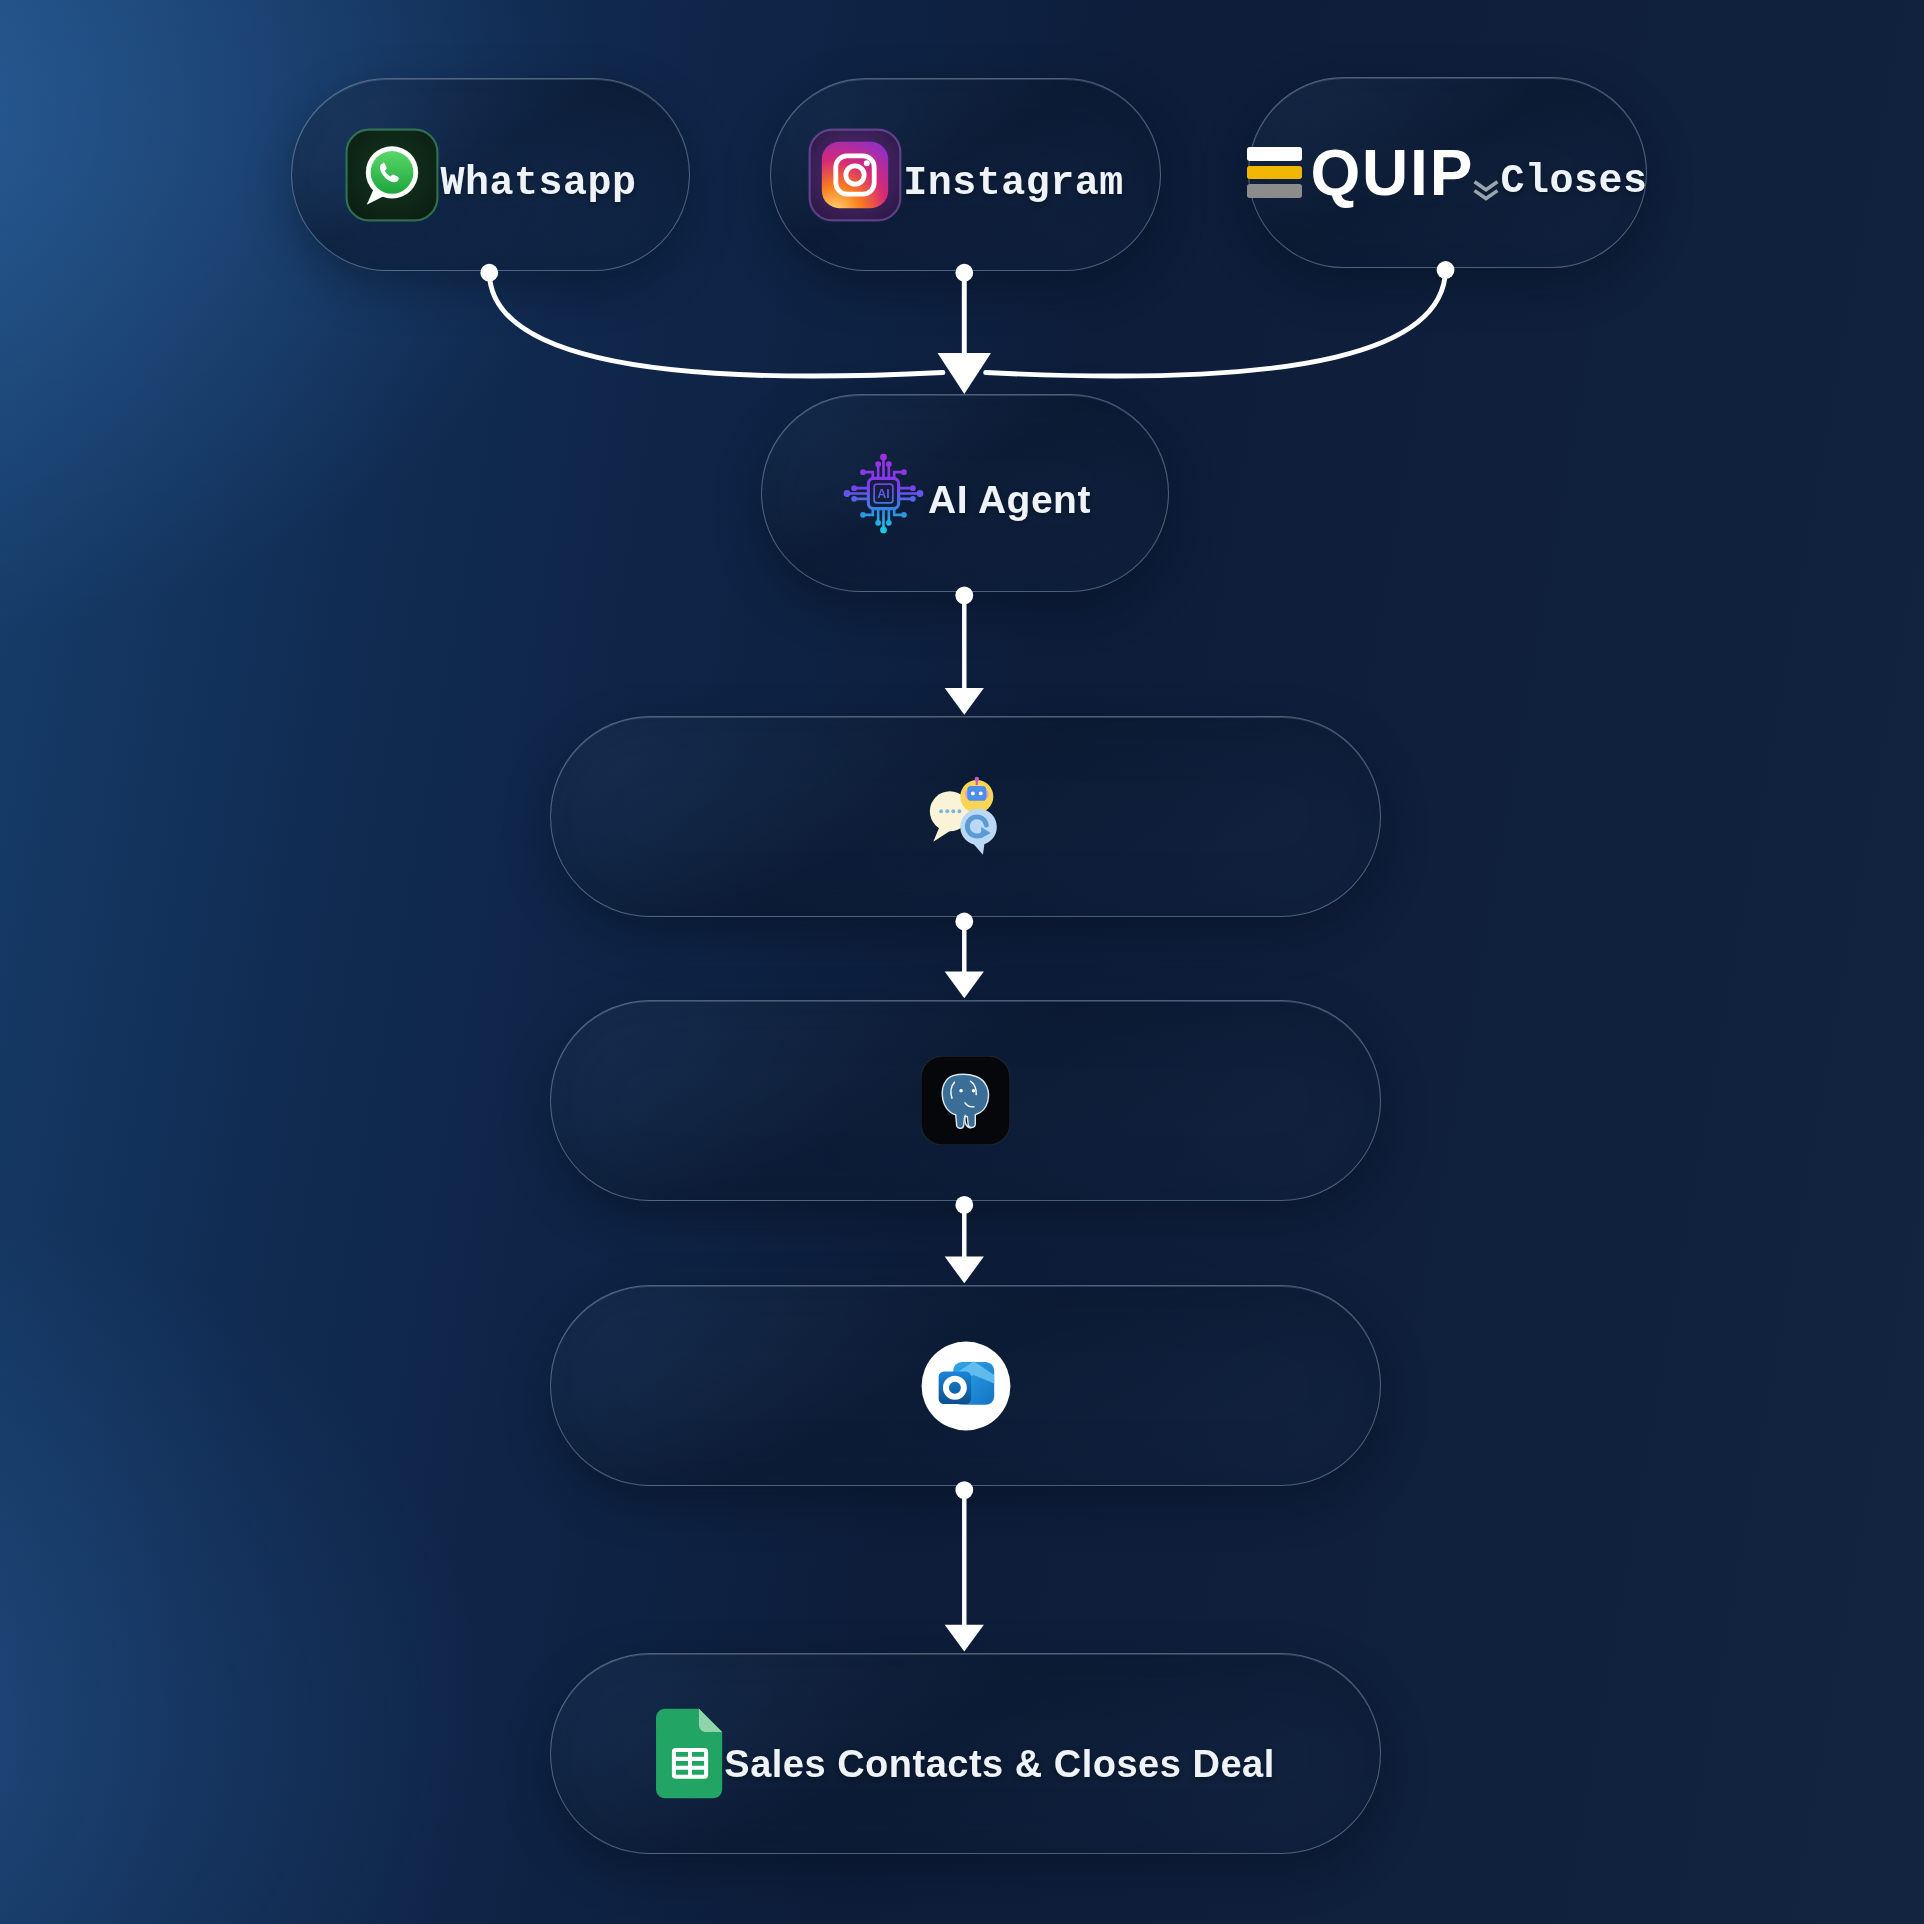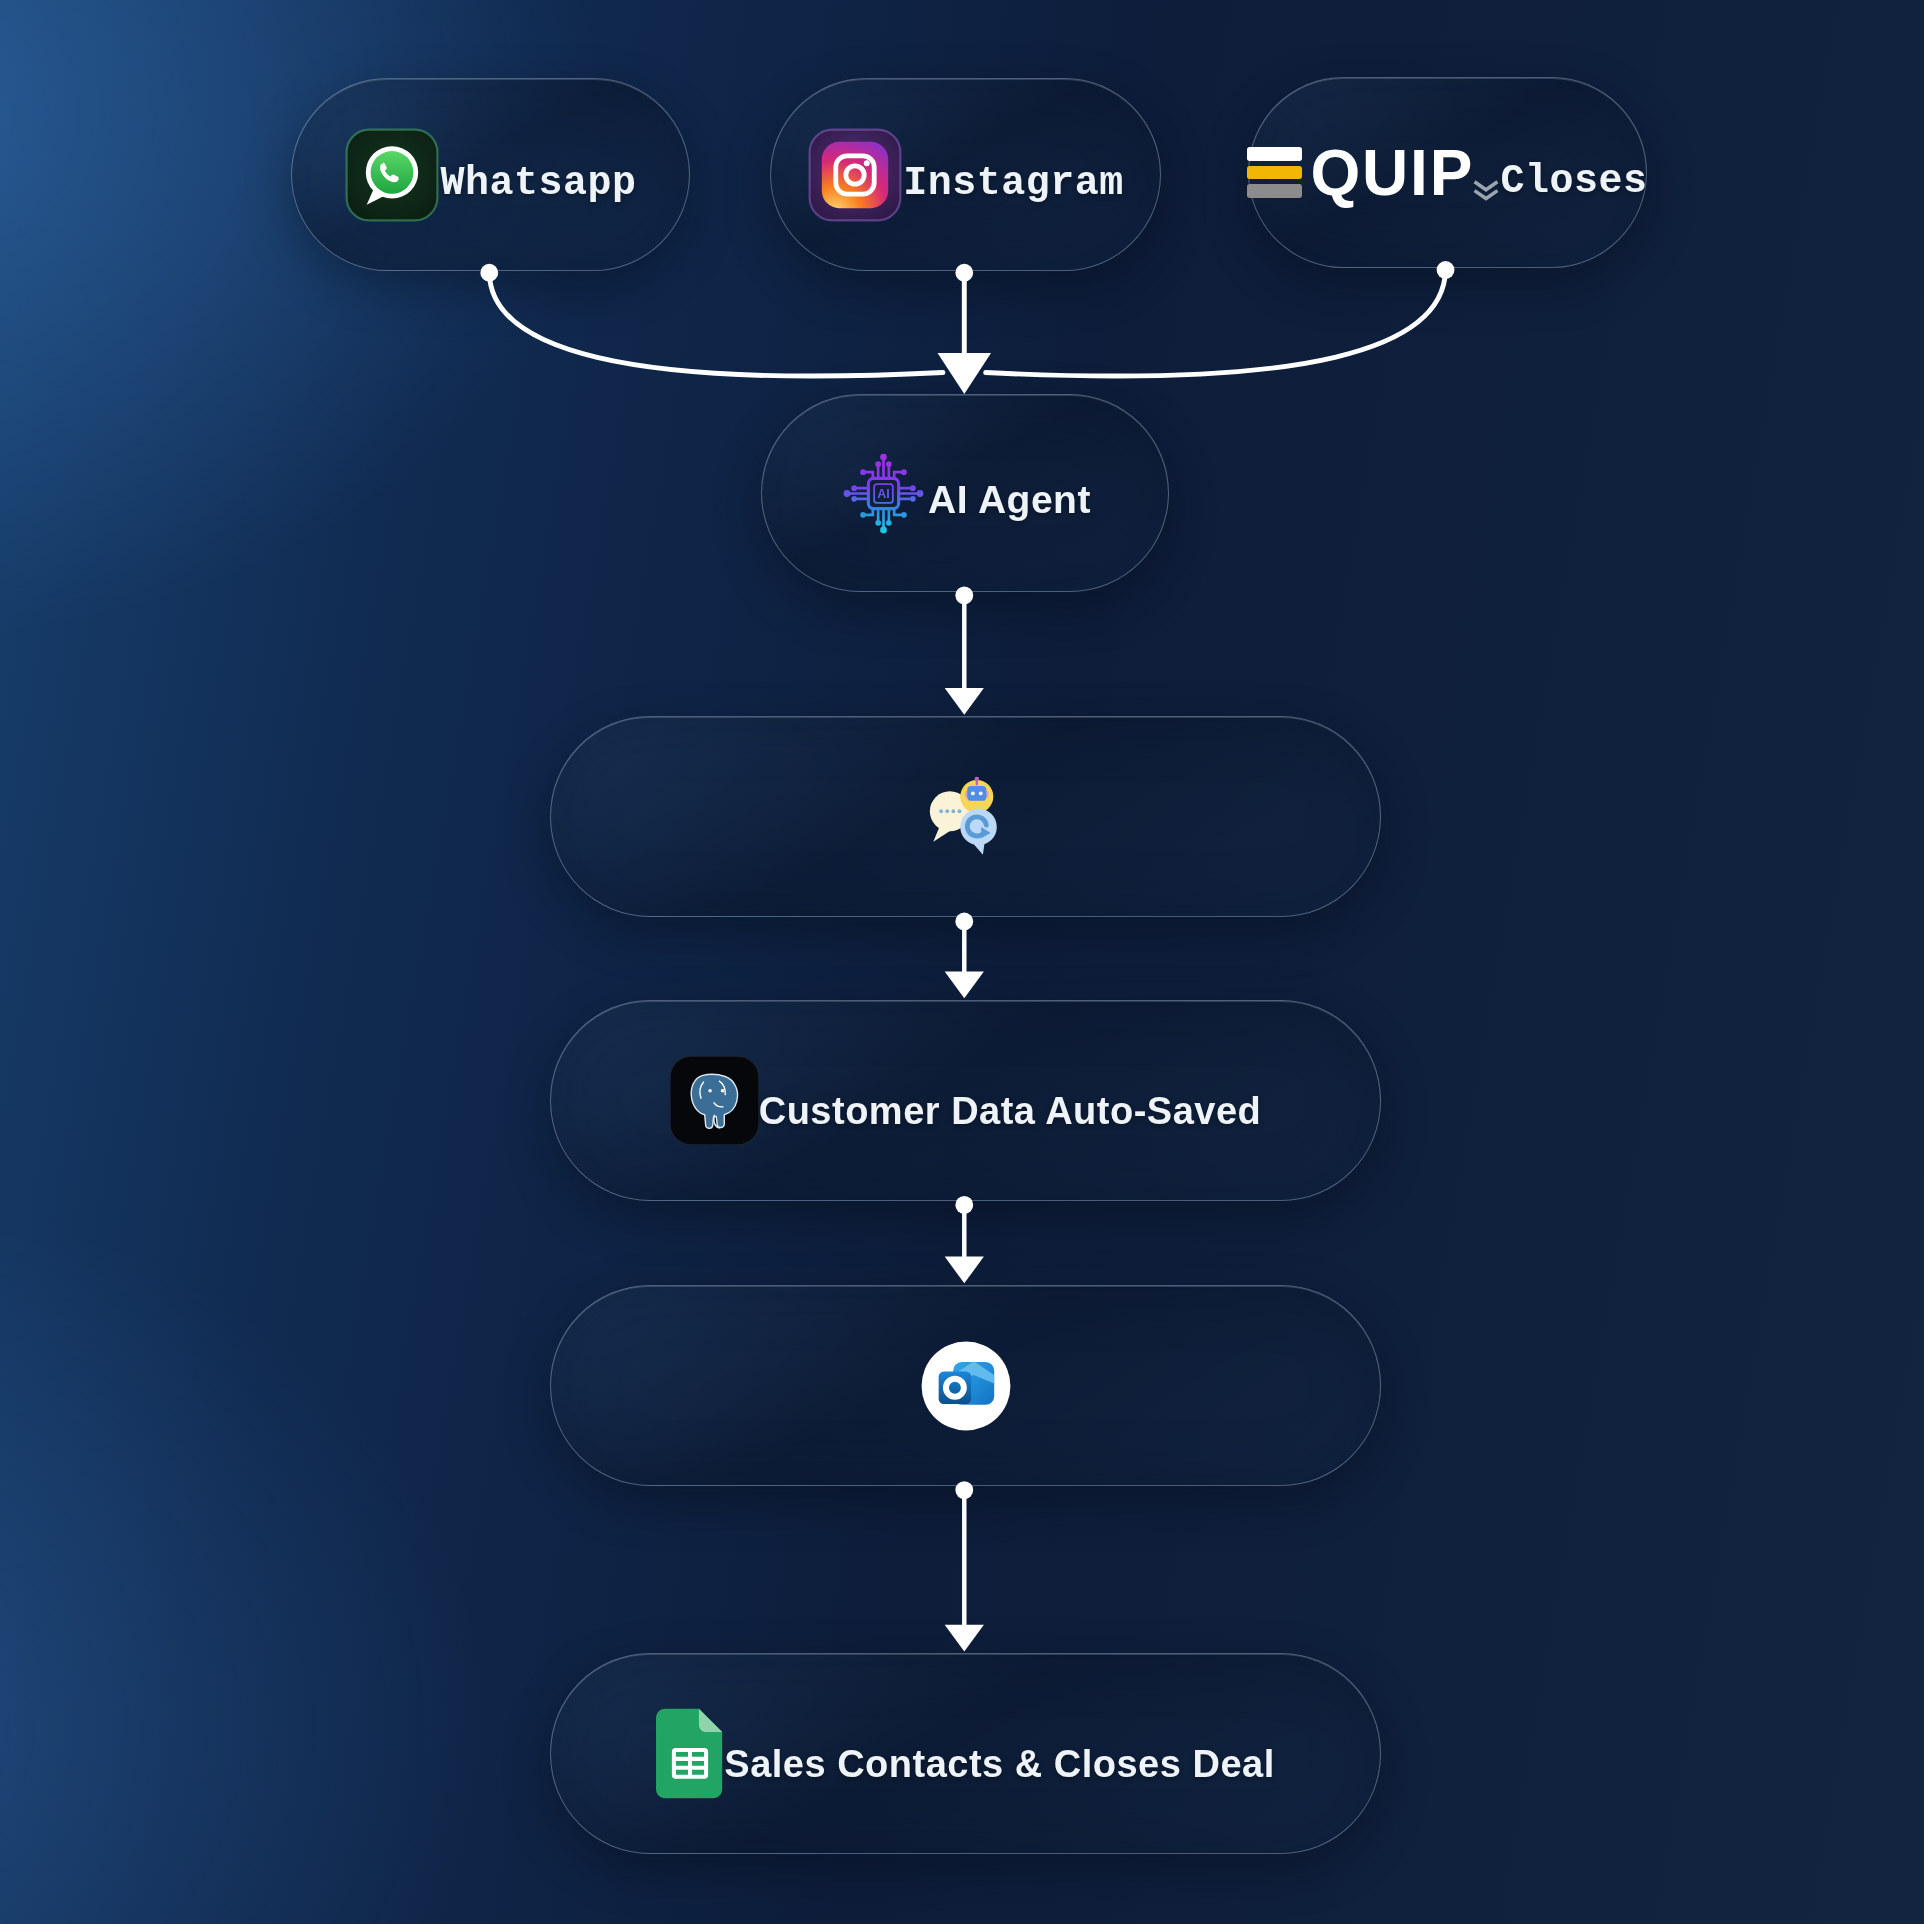--- a/index.html
+++ b/index.html
@@ -221,7 +221,6 @@
     <path d="M49 52 q4 6 11 5" fill="none" stroke="#ffffff" stroke-width="1.6"></path>
     <path d="M50 66 c-2 9 1 14 6 15" fill="none" stroke="#dce8f2" stroke-width="1.6"></path>
   </svg>
-  <div class="label">Customer Data Auto-Saved</div>
 </div>
 
 <div class="node step-node" style="left:550px;top:1285px;width:829px;height:199px">

